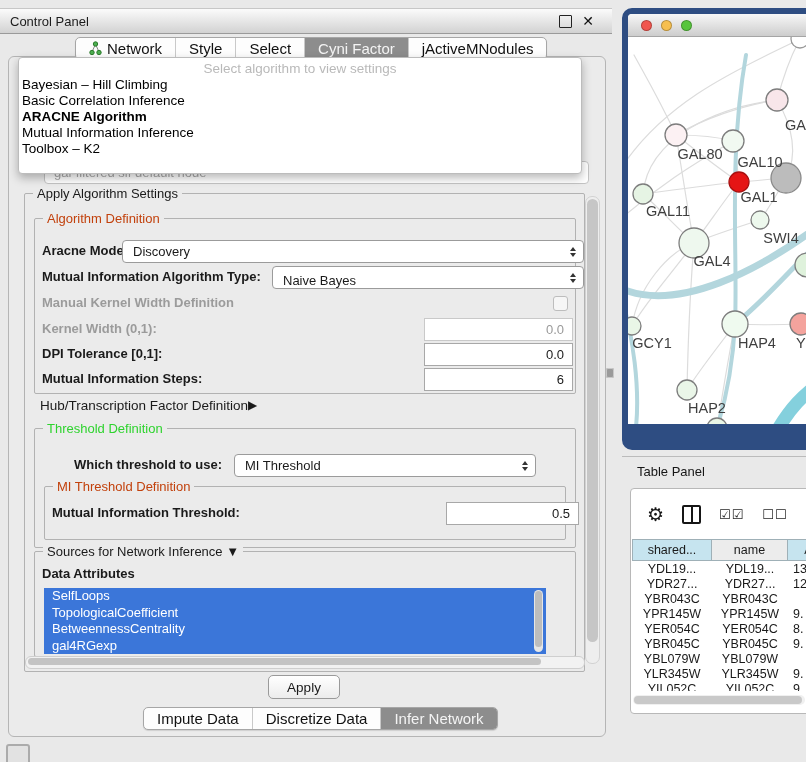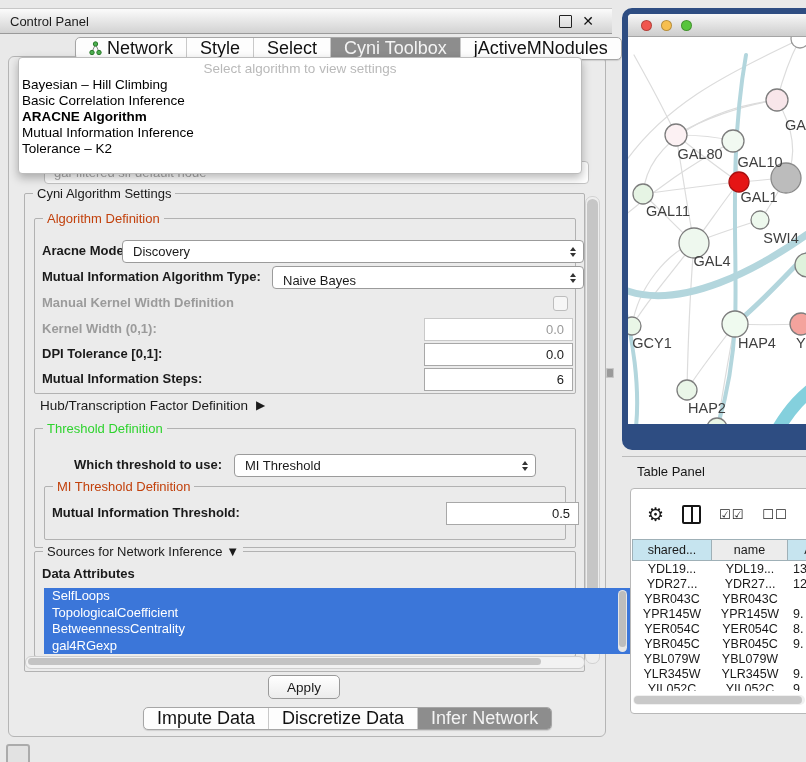--- a/index.html
+++ b/index.html
@@ -16,7 +16,7 @@
   .cp-body{left:8px;top:56px;width:596px;height:679px;background:#ebebeb;border:1px solid #b5b5b5;border-radius:6px;}
   
   .tabgroup{display:flex;background:#fdfdfd;border:1px solid #a6a6a6;border-radius:5px;height:21px;
-    font-size:18px;overflow:hidden;box-shadow:0 1px 1px rgba(0,0,0,.12);}
+    font-size:15px;overflow:hidden;box-shadow:0 1px 1px rgba(0,0,0,.12);}
   .tab{display:flex;align-items:center;padding:0 13px;border-left:1px solid #c9c9c9;color:#111;white-space:nowrap;}
   .tab:first-child{border-left:none;}
   .tab.sel{background:#8d8d8d;color:#f4f4f4;}

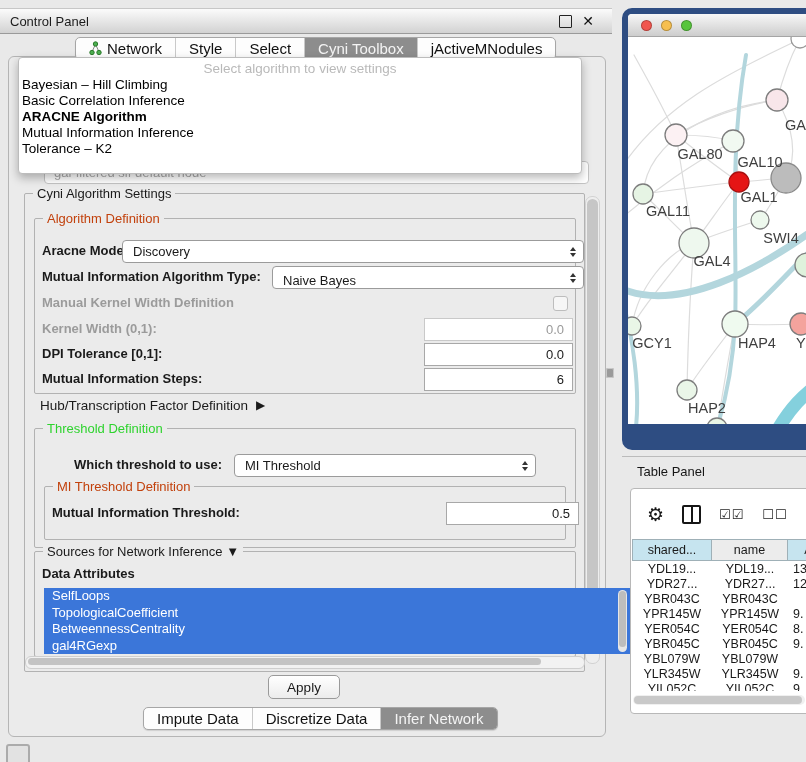--- a/index.html
+++ b/index.html
@@ -122,7 +122,7 @@
       <span>Select</span>
     </span>
   <span class="tab sel">
-      <span>Cyni Toolbox</span>
+      <span>Cyni Factor</span>
     </span>
   <span class="tab">
       <span>jActiveMNodules</span>

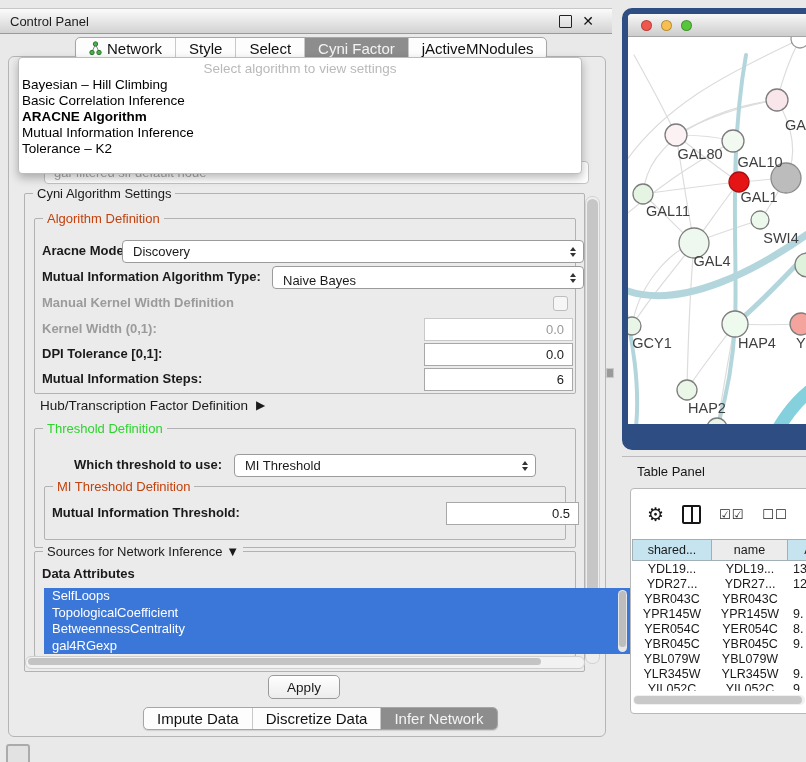--- a/index.html
+++ b/index.html
@@ -140,7 +140,7 @@
       <div class="dd-item">Basic Correlation Inference</div>
       <div class="dd-item bold">ARACNE Algorithm</div>
       <div class="dd-item">Mutual Information Inference</div>
-      <div class="dd-item">Tolerance – K2</div>
+      <div class="dd-item">Toolbox – K2</div>
     </div>
 </div>
 

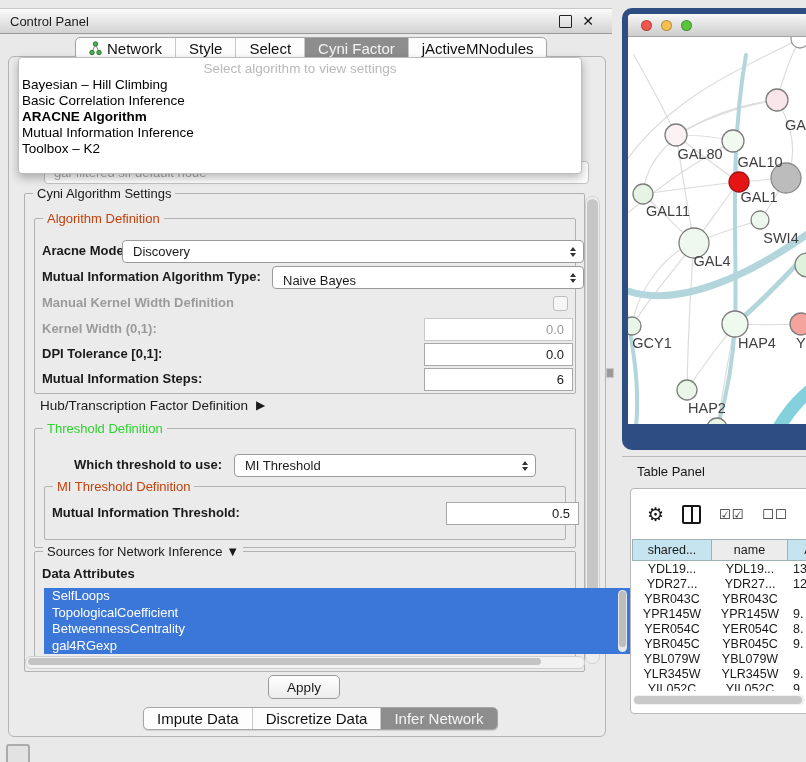--- a/index.html
+++ b/index.html
@@ -149,7 +149,7 @@
   </div>
 
 <div class="abs fs" style="left:24px;top:193px;width:559px;height:477px;">
-  <span class="fs-title">Cyni Algorithm Settings</span>
+  <span class="fs-title">Apply Algorithm Settings</span>
 </div>
 
 <div class="abs fs" style="left:34px;top:218px;width:540px;height:174px;">

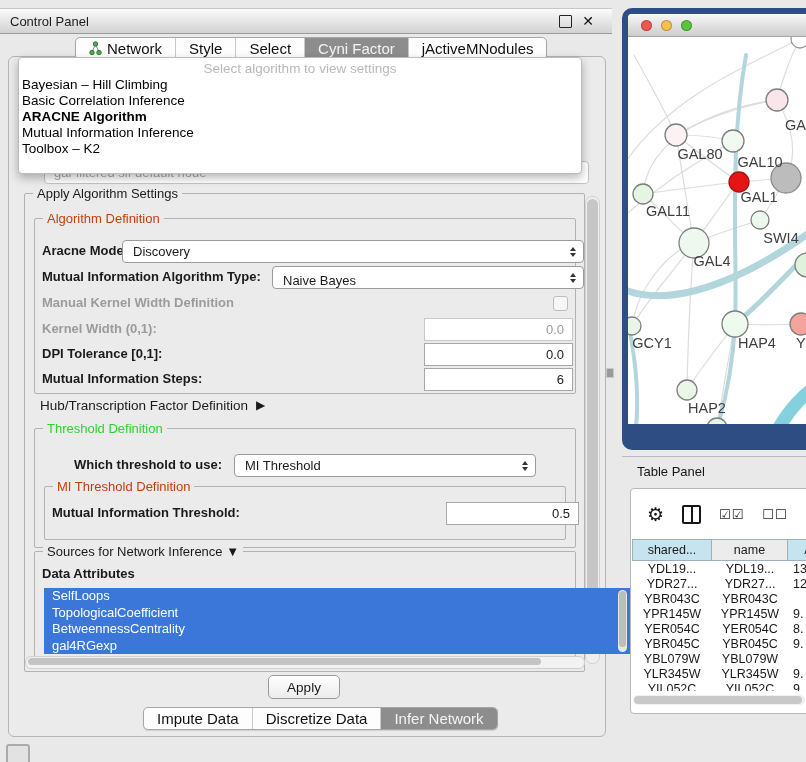--- a/index.html
+++ b/index.html
@@ -47,7 +47,7 @@
     justify-content:flex-end;padding:0 8px;font-size:13px;}
   .field.disabled{color:#9a9a9a;border-color:#c9c9c9;}
   .checkbox{width:13px;height:13px;border:1px solid #bdbdbd;border-radius:3px;background:#f6f6f6;}
-  .hub-row{font-size:13.5px;color:#1a1a1a;display:flex;align-items:center;gap:8px;}
+  .hub-row{font-size:13.5px;color:#1a1a1a;display:flex;align-items:center;}
   .arrow-right{font-size:12px;}
   .attr-list{background:#3b76d9;color:#fff;font-size:13px;overflow:hidden;}
   .attr-item{height:16.5px;line-height:16.5px;padding-left:8px;white-space:nowrap;}

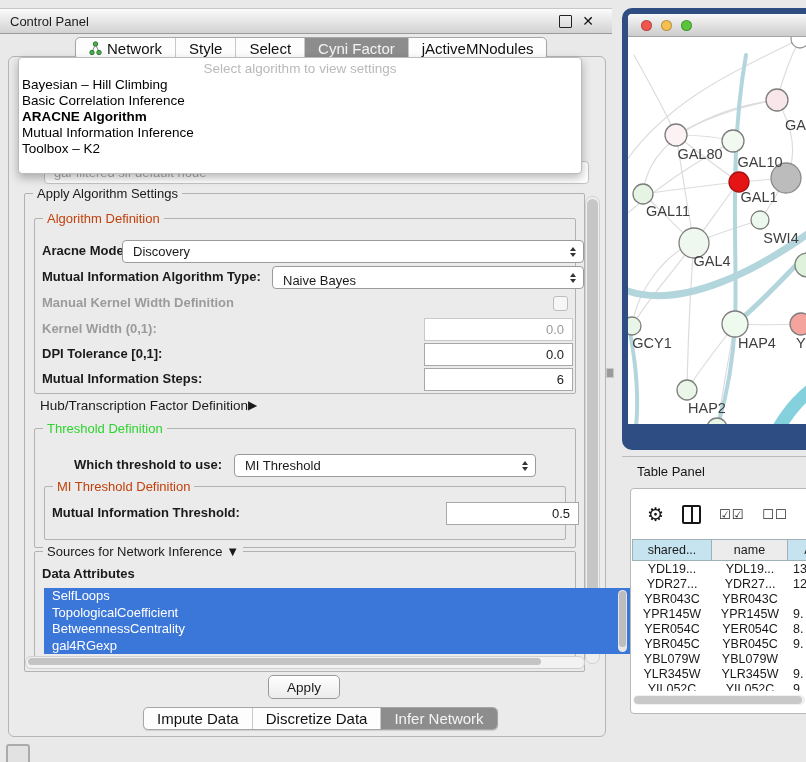--- a/index.html
+++ b/index.html
@@ -225,7 +225,7 @@
   </span>
 </div>
 <span class="abs lbl" style="left:42px;top:566px;">Data Attributes</span>
-<div class="abs attr-list" style="left:44px;top:588px;width:586px;height:66px;">
+<div class="abs attr-list" style="left:44px;top:588px;width:502px;height:66px;">
   <div id="attr-items">
       <div class="attr-item">SelfLoops</div>
       <div class="attr-item">TopologicalCoefficient</div>

